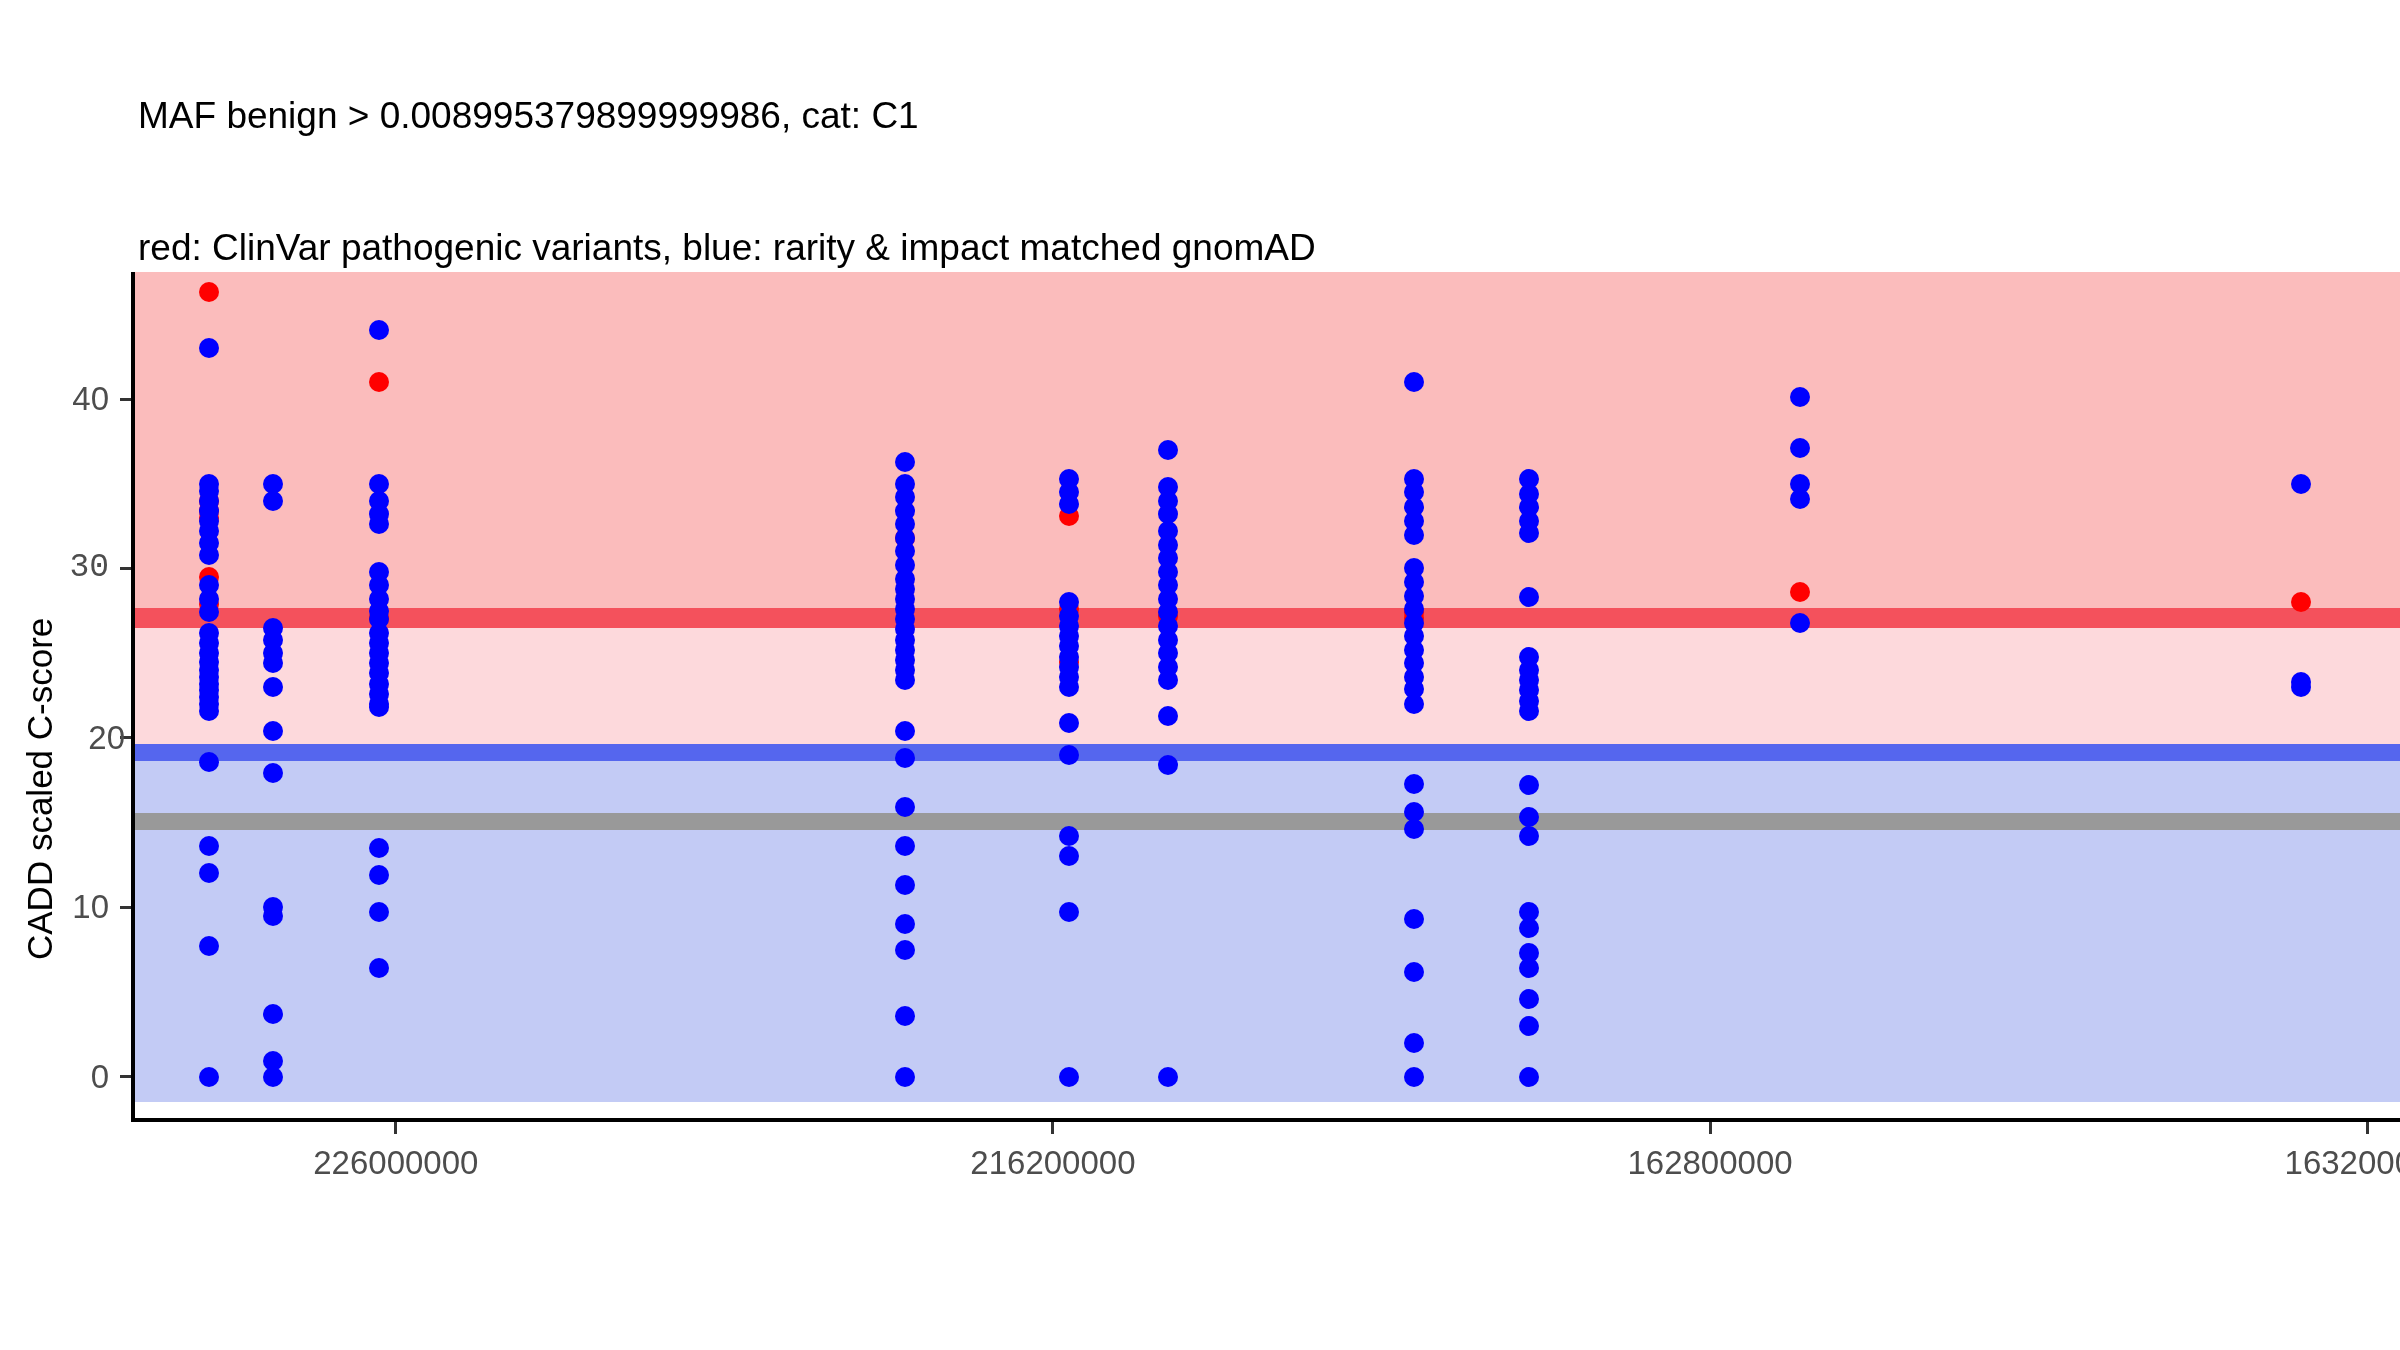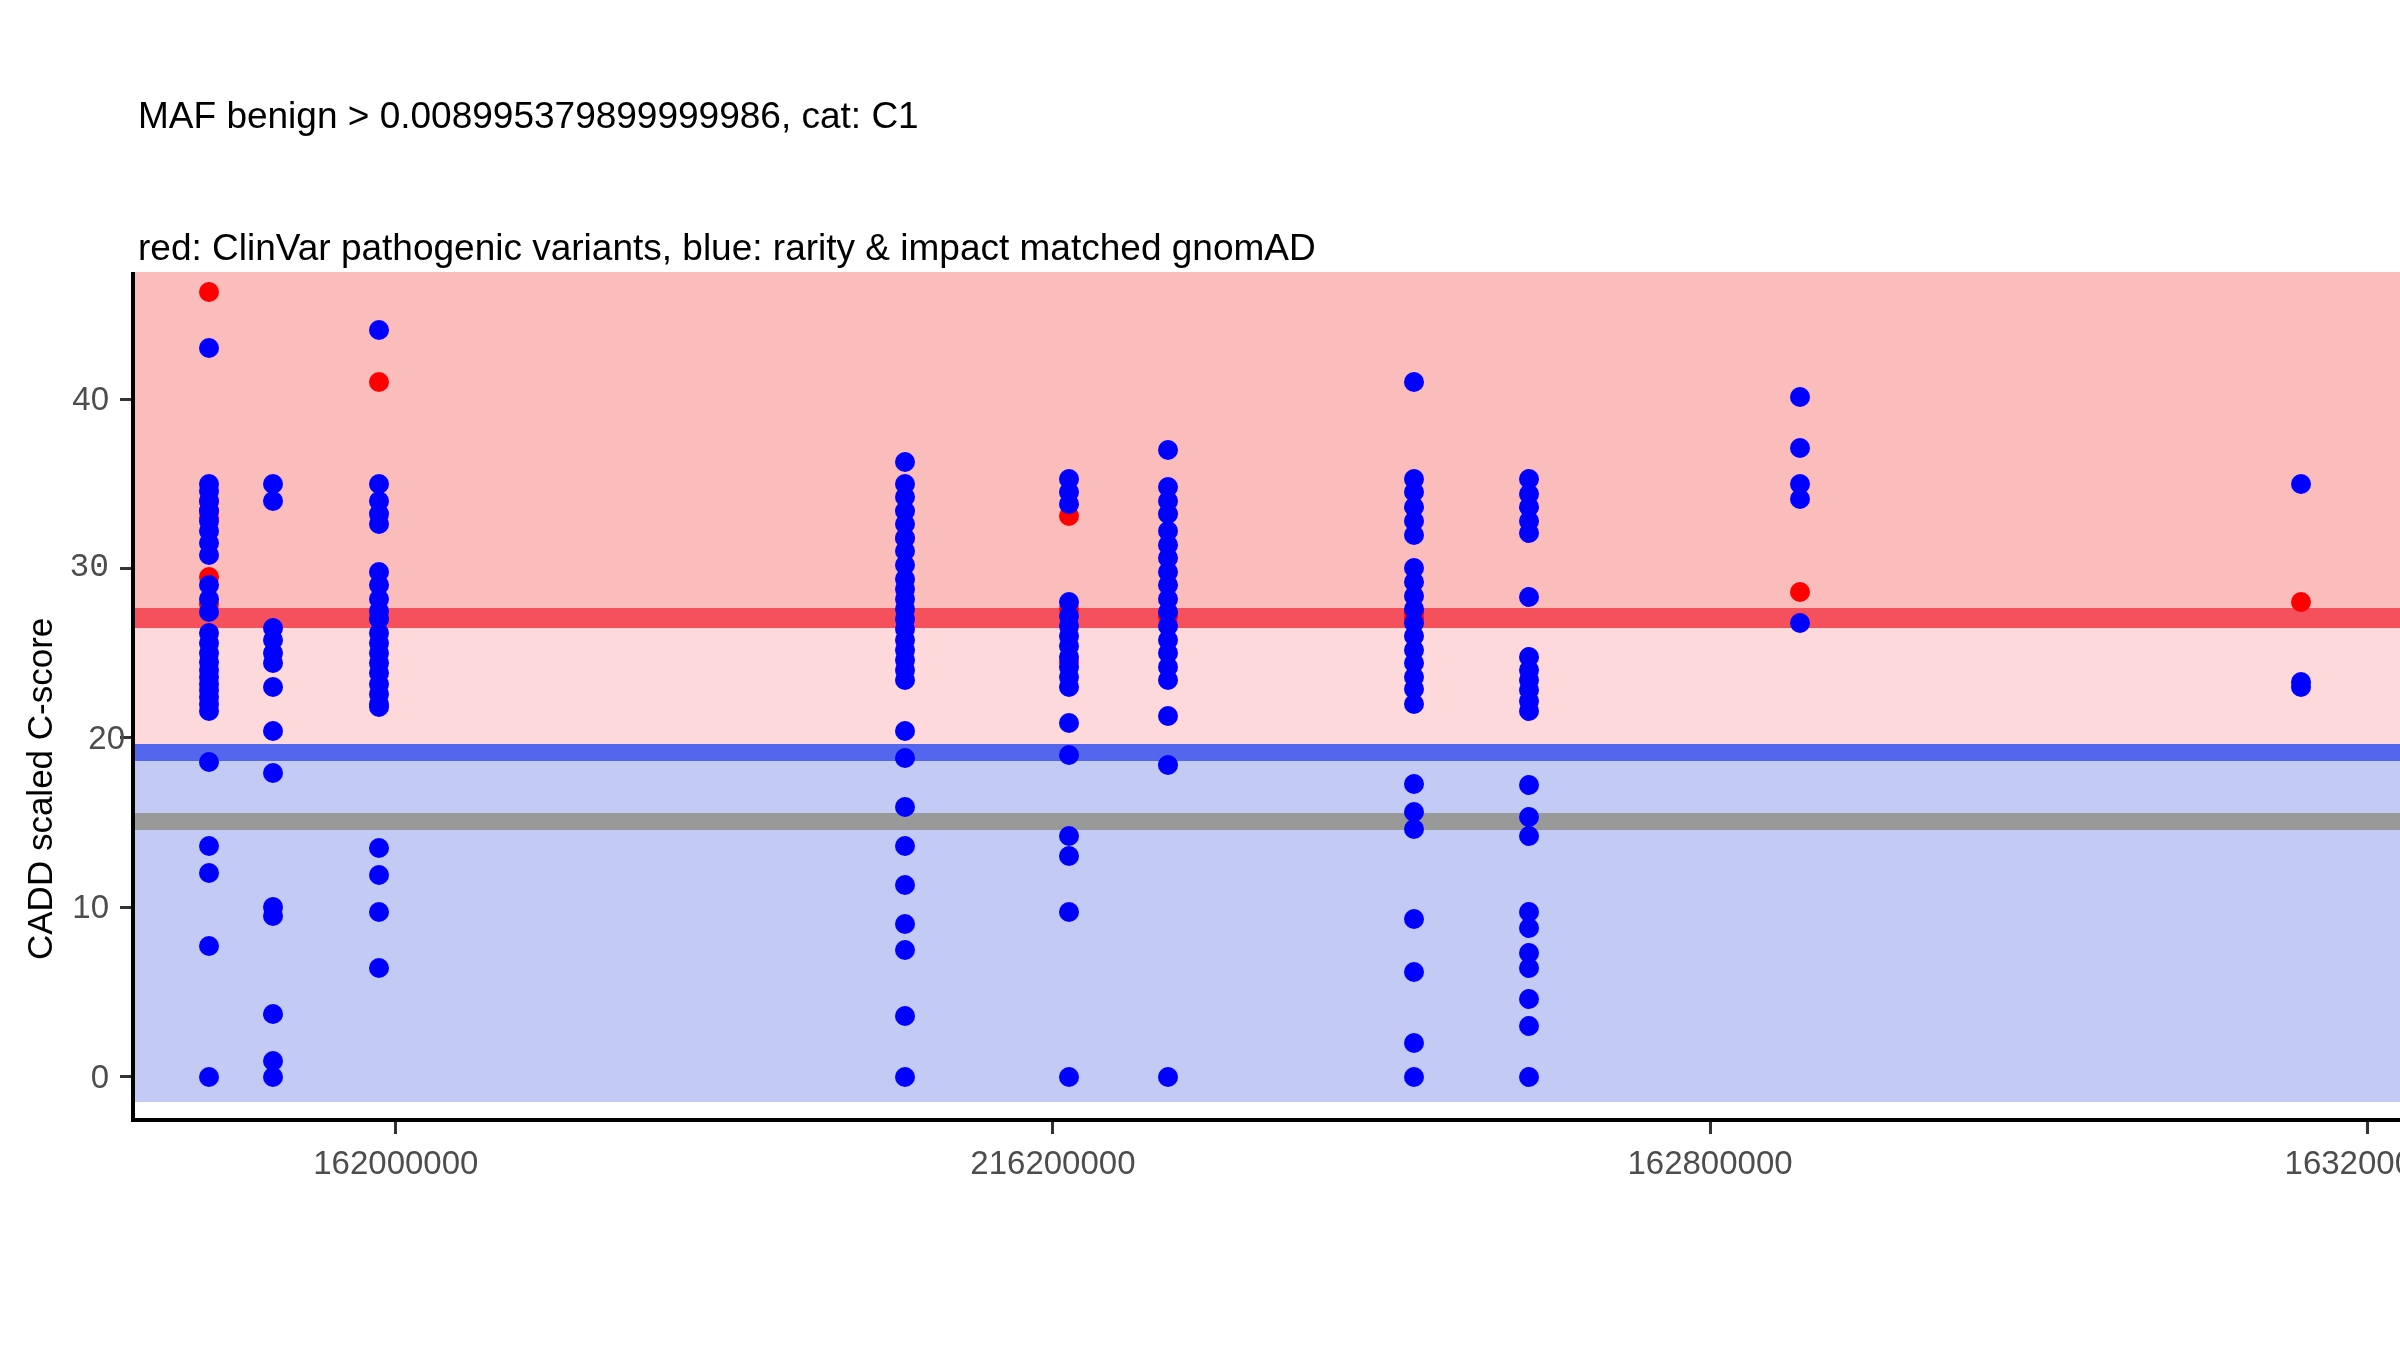--- a/index.html
+++ b/index.html
@@ -378,7 +378,7 @@
     </div>
   <div id="xticks">
       <div class="xtick-mark" style="left: 394.341px; top: 1122px;"></div>
-      <div class="xtick-label" style="left: 395.841px; top: 1146px;">162000000</div>
+      <div class="xtick-label" style="left: 395.841px; top: 1146px;">226000000</div>
       <div class="xtick-mark" style="left: 1051.44px; top: 1122px;"></div>
       <div class="xtick-label" style="left: 1052.94px; top: 1146px;">216200000</div>
       <div class="xtick-mark" style="left: 1708.54px; top: 1122px;"></div>

